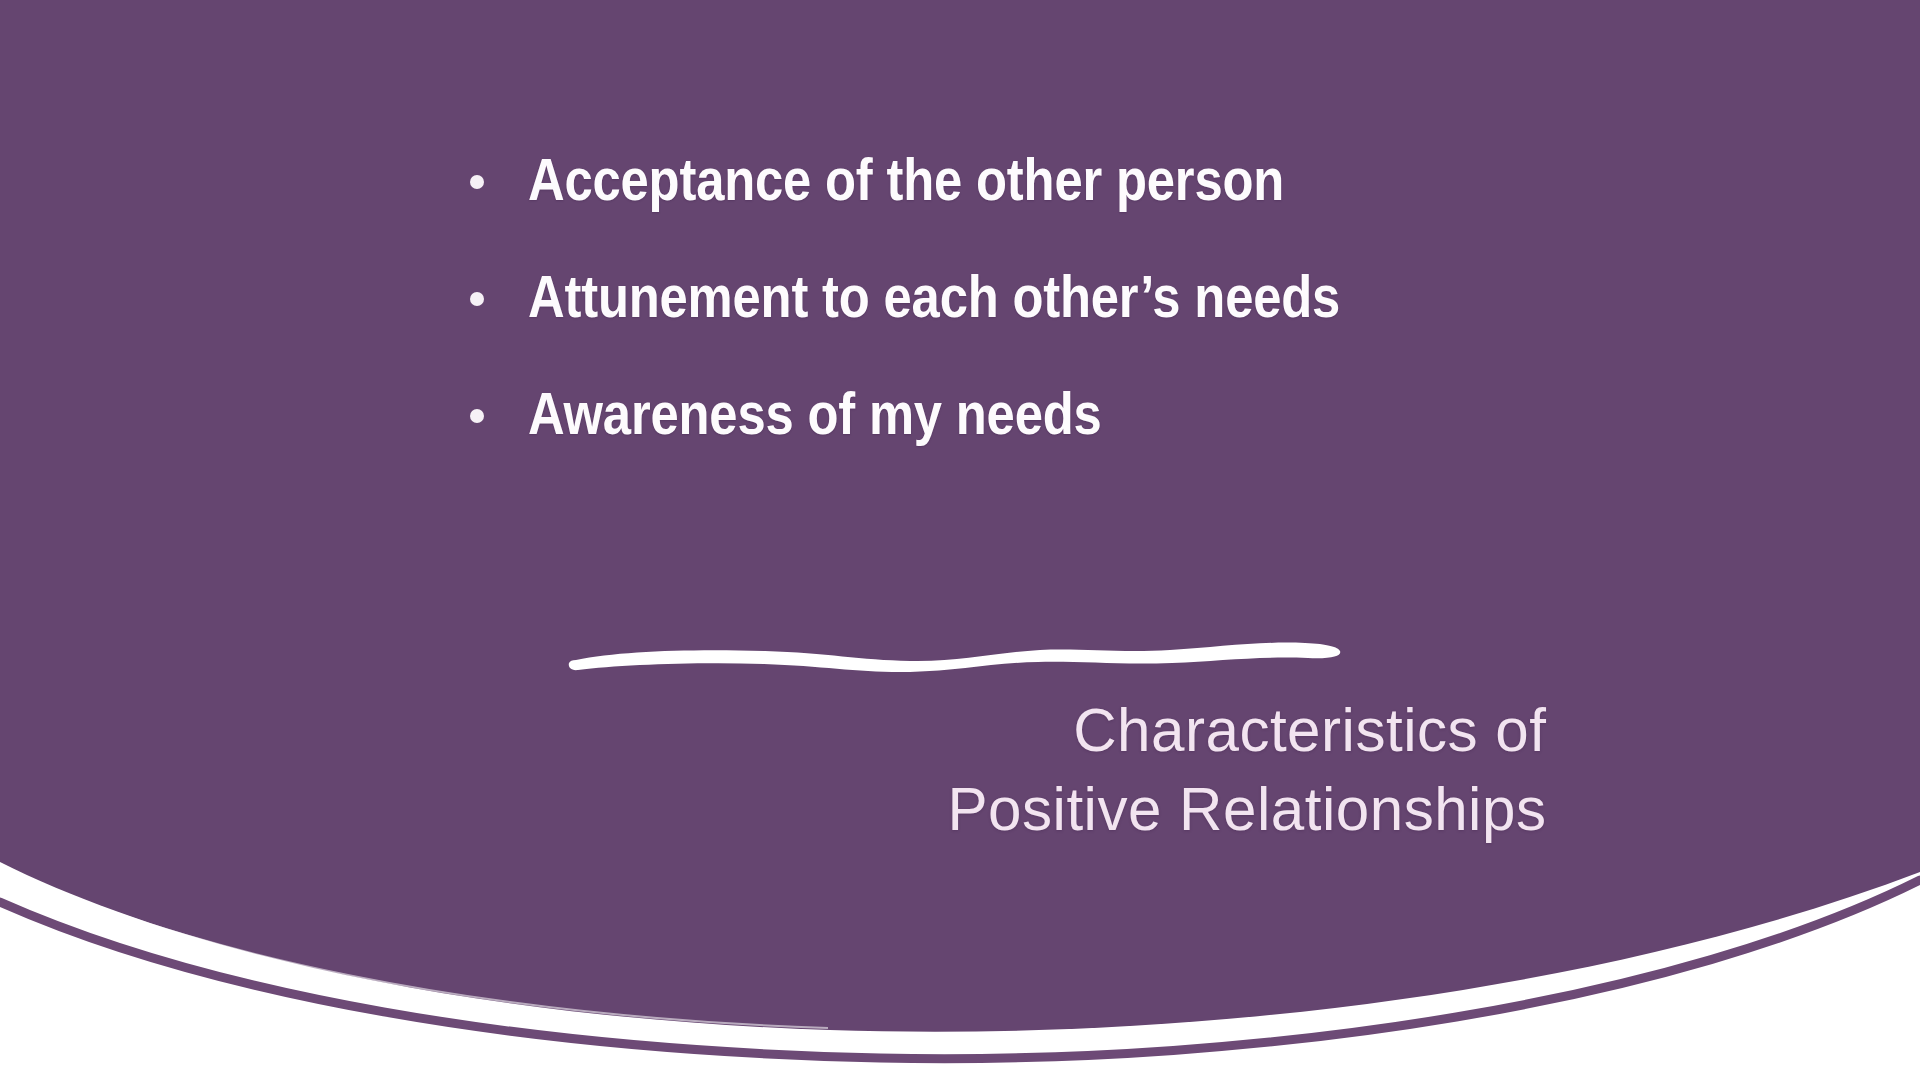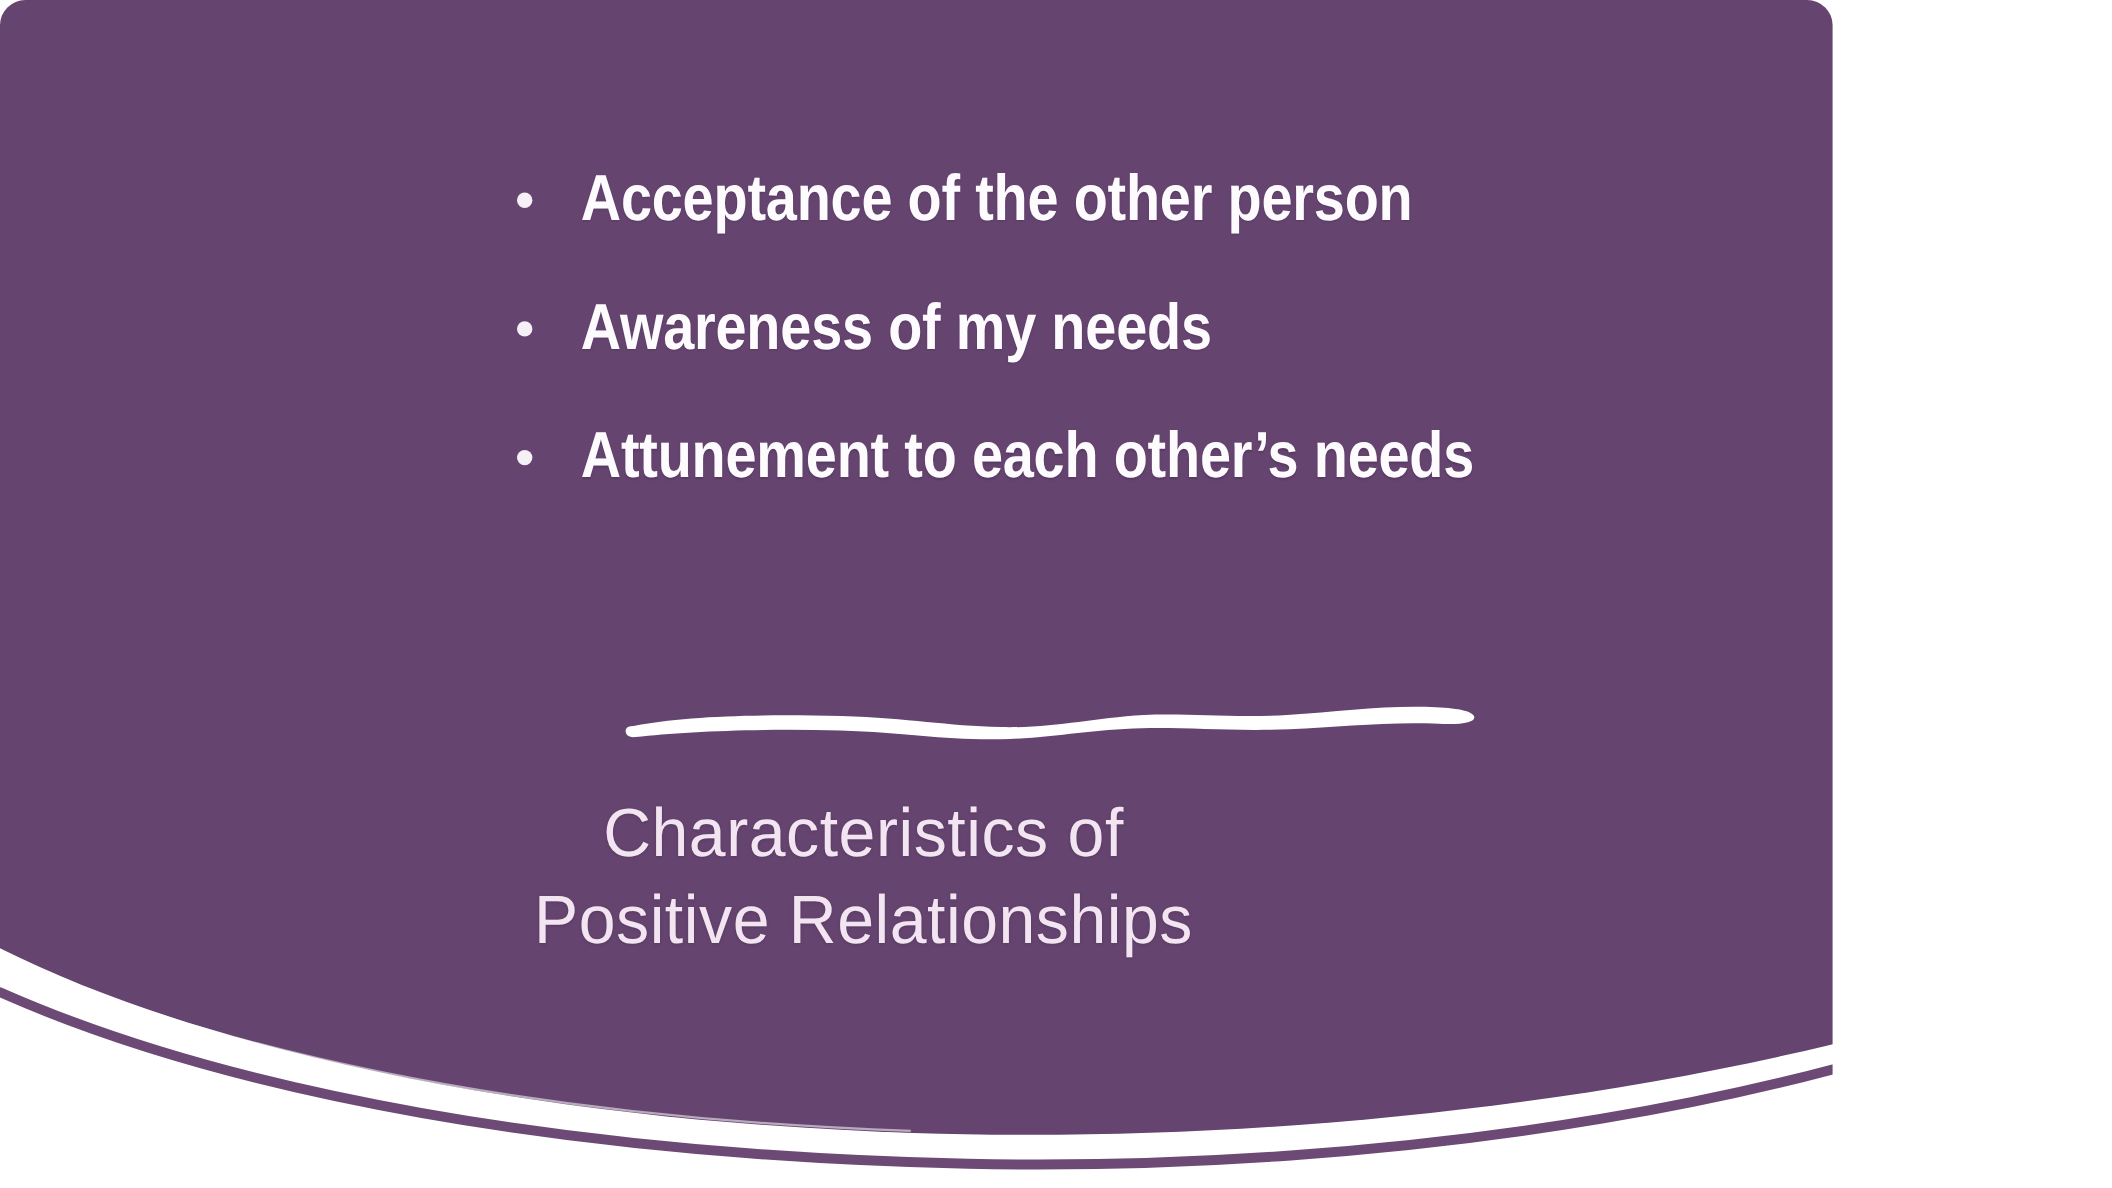--- a/index.html
+++ b/index.html
@@ -16,11 +16,10 @@
   }
   #slide {
     position: relative;
-    width: 1666px;
+    width: 1920px;
     height: 1080px;
     background: #ffffff;
     overflow: hidden;
-    border-radius: 23px;
   }
   
   #bg-svg {

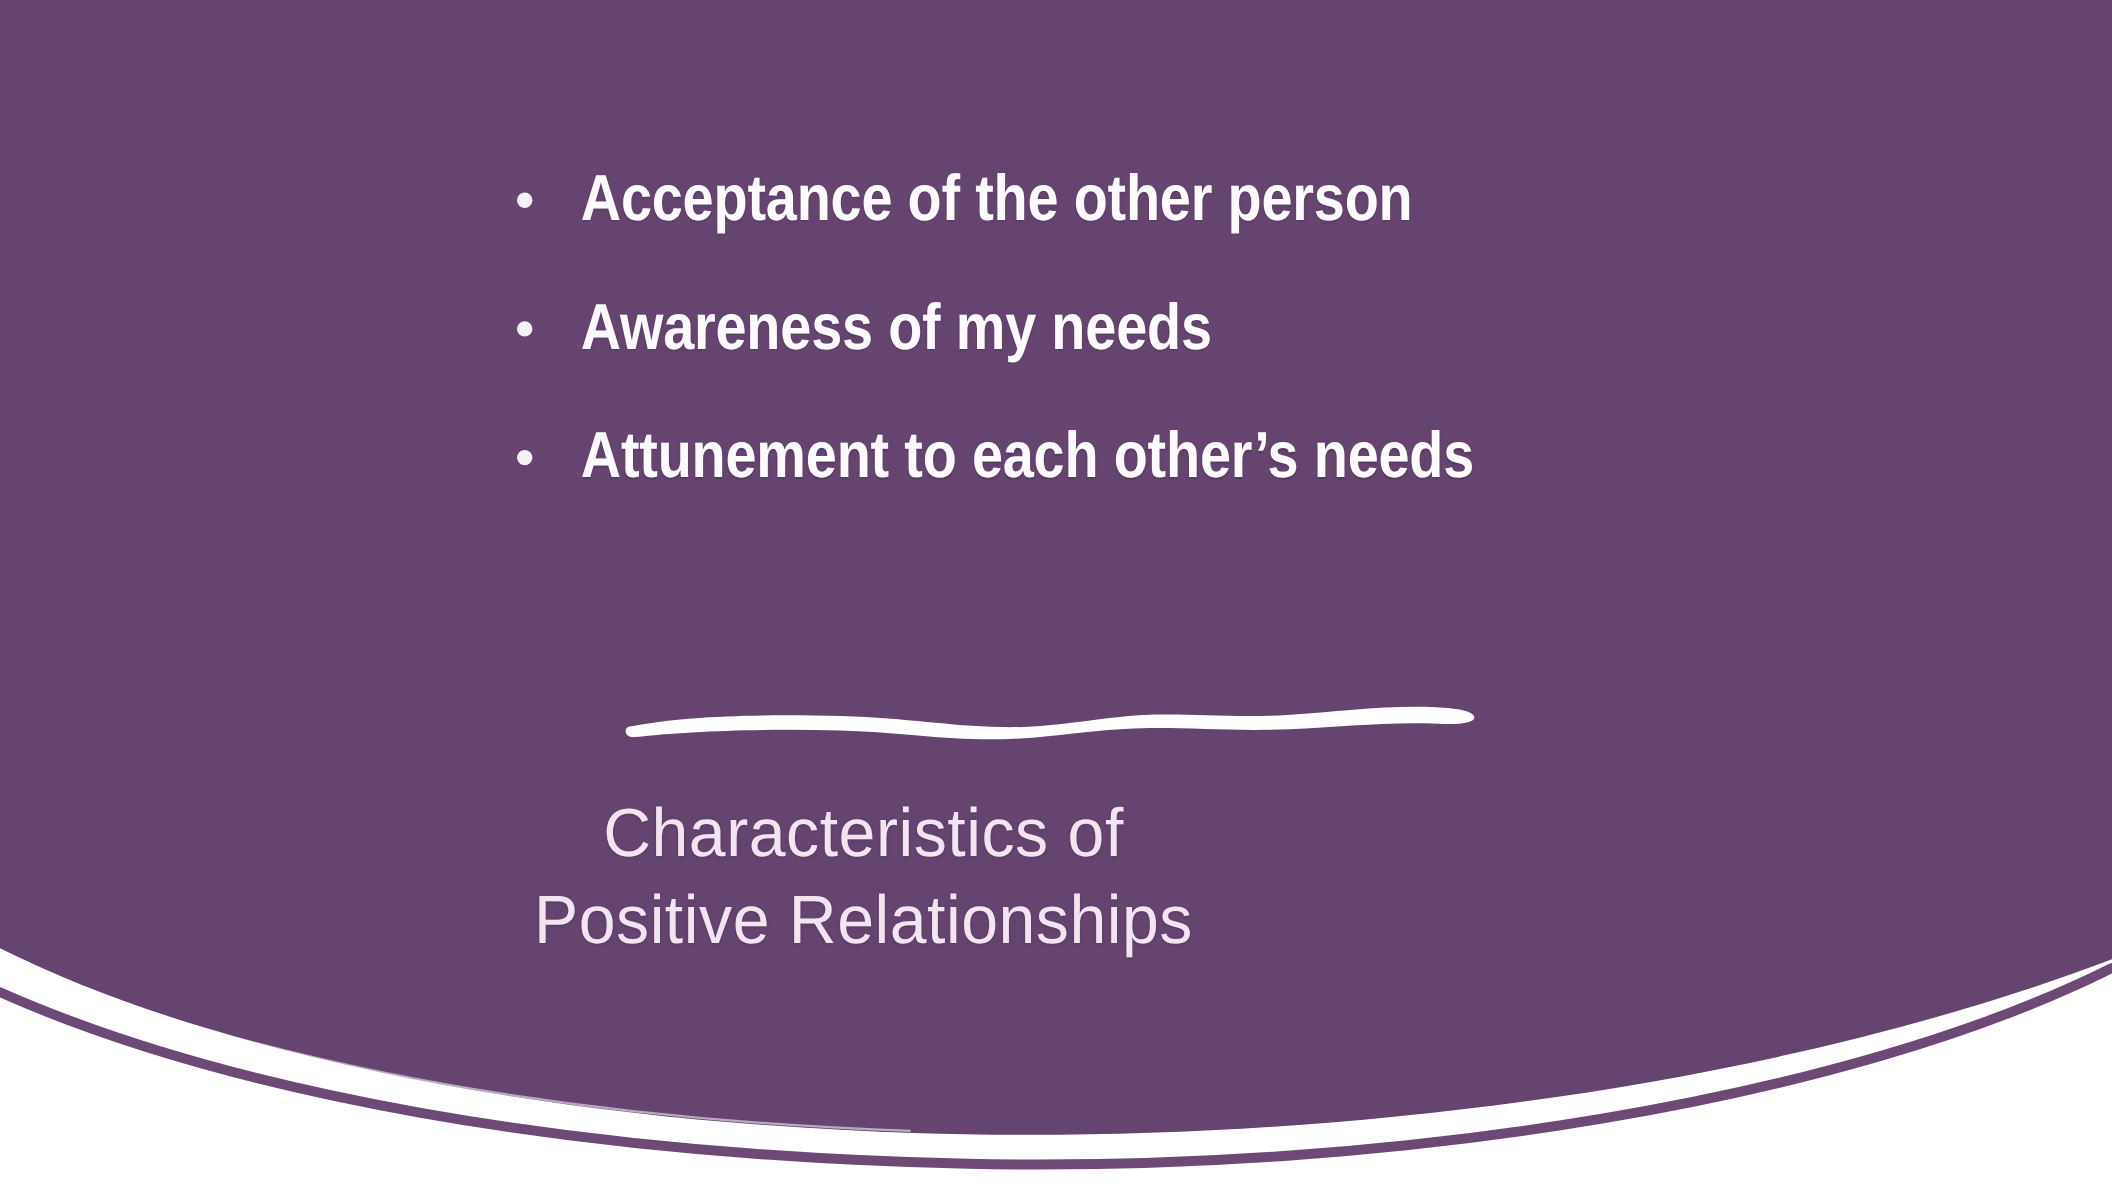--- a/index.html
+++ b/index.html
@@ -144,11 +144,11 @@
       </li>
       <li class="bullet-item">
         <span class="bullet-dot"></span>
-        <span class="bullet-text">Awareness of my needs</span>
+        <span class="bullet-text">Attunement to each other’s needs</span>
       </li>
       <li class="bullet-item">
         <span class="bullet-dot"></span>
-        <span class="bullet-text">Attunement to each other’s needs</span>
+        <span class="bullet-text">Awareness of my needs</span>
       </li>
     </ul>
 

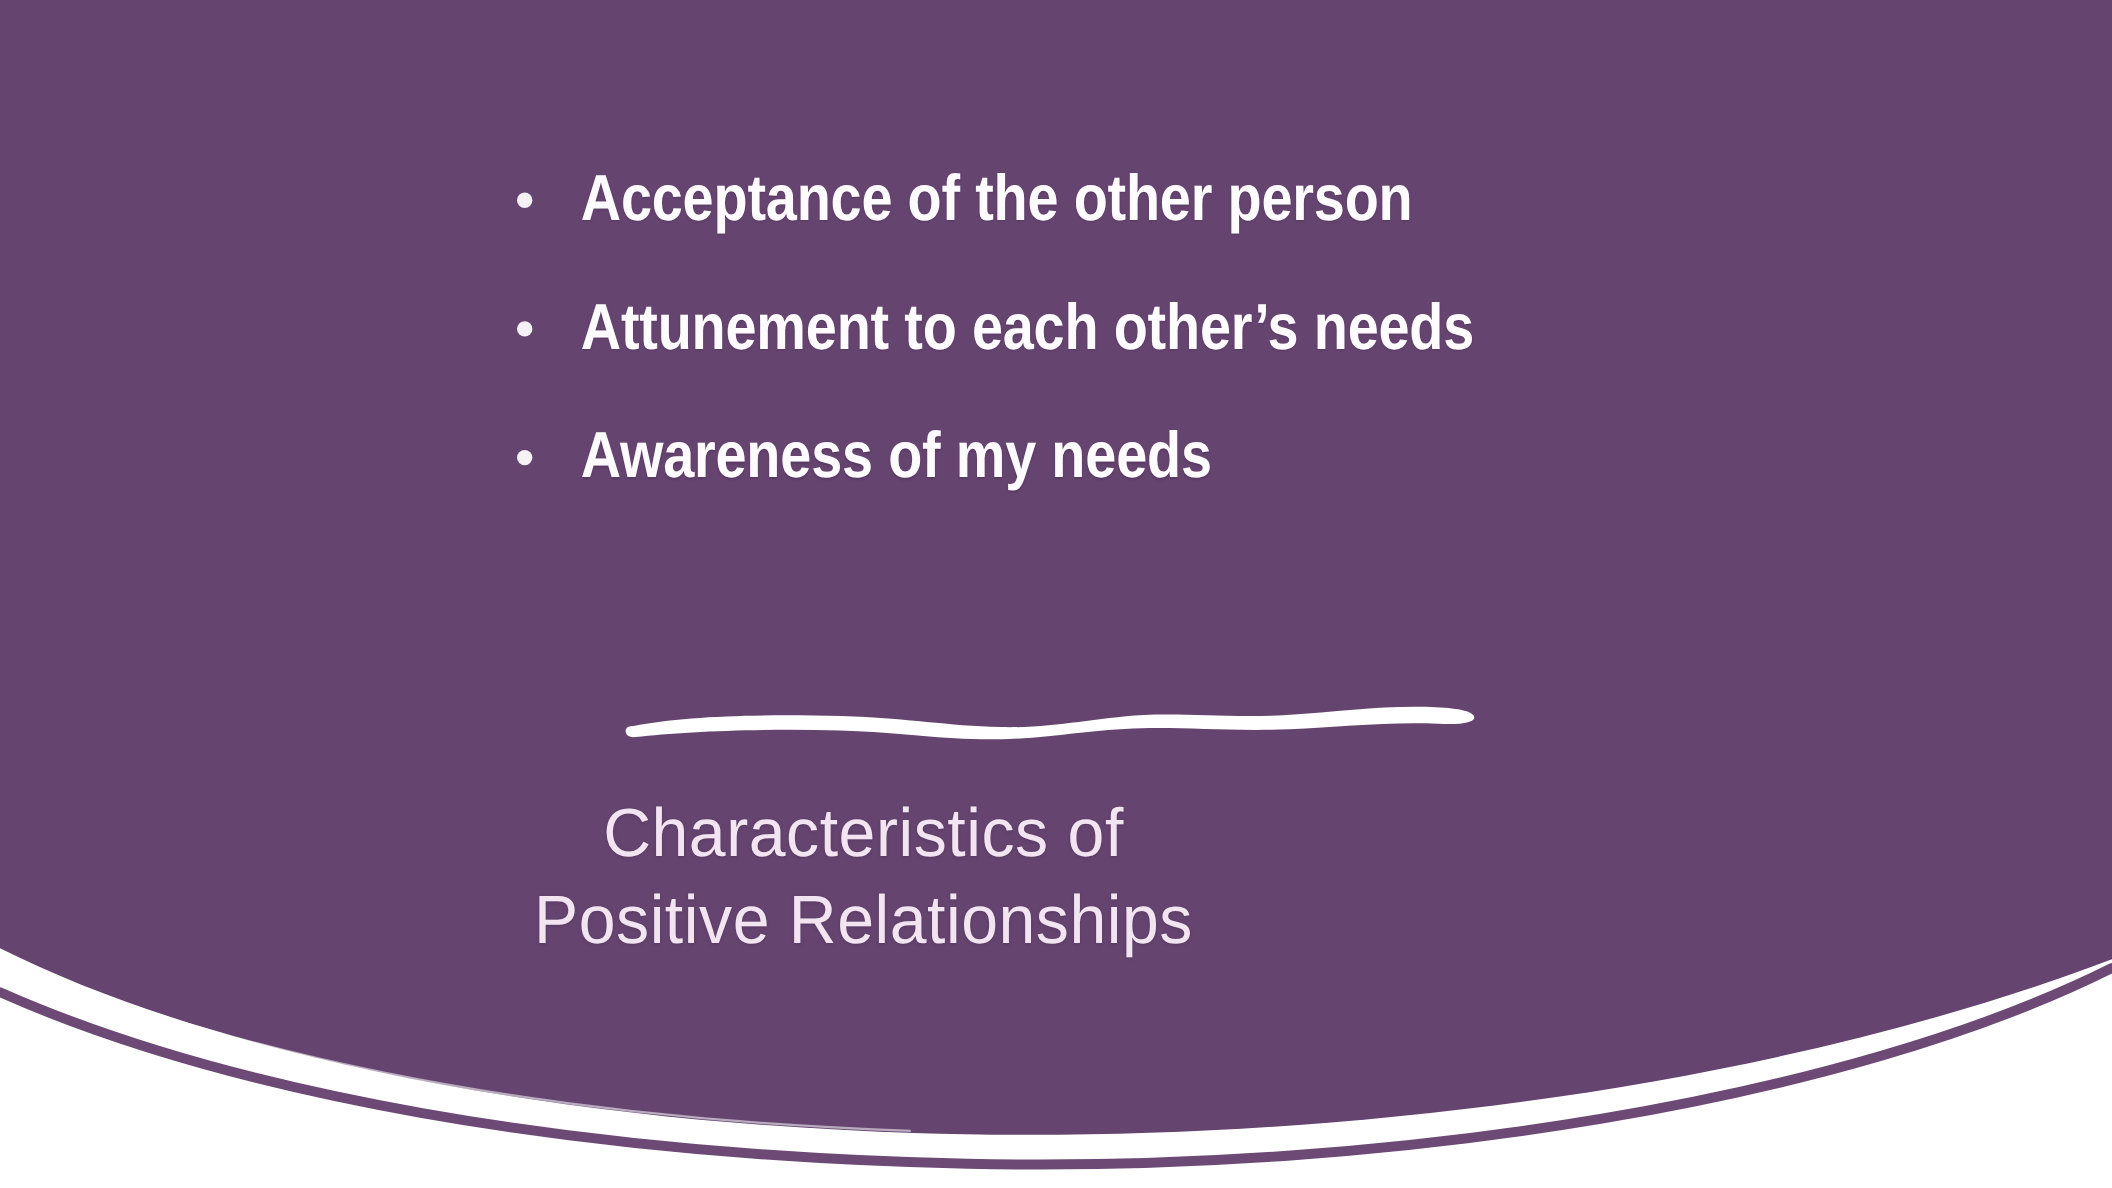--- a/index.html
+++ b/index.html
@@ -102,8 +102,7 @@
     left: 0;
     top: 690px;
     width: 1570px;
-    text-align: center;
-    margin-top: 28px;
+    text-align: right;
   }
   .title-line {
     display: block;

